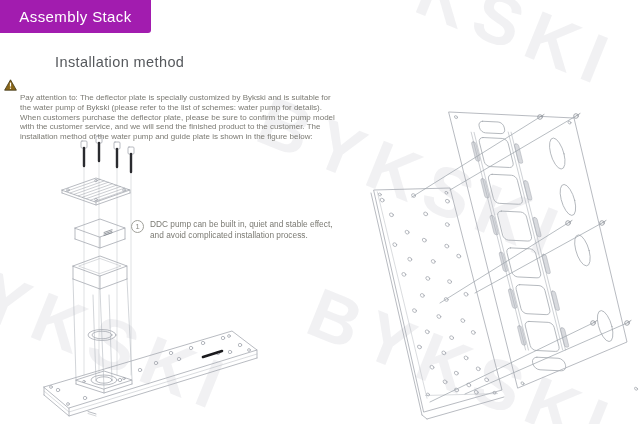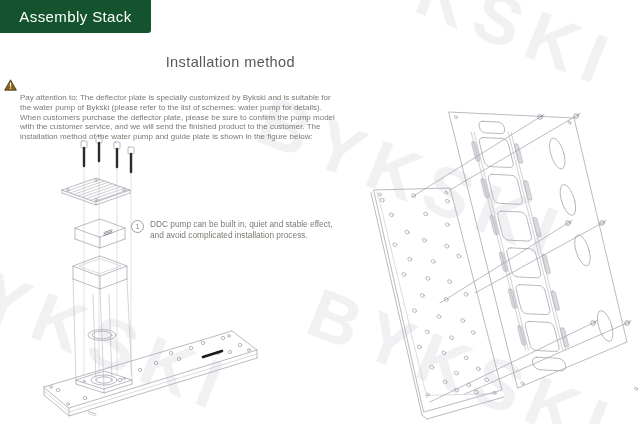--- a/index.html
+++ b/index.html
@@ -11,7 +11,7 @@
       pointer-events:none;z-index:1;}
 
   .title-badge{position:absolute;left:0;top:0;width:151px;height:33px;line-height:33px;
-      background:#14532d;color:#ffffff;text-align:center;font-size:15px;font-weight:500;
+      background:#a21caf;color:#ffffff;text-align:center;font-size:15px;font-weight:500;
       letter-spacing:.4px;border-radius:0 0 3px 0;z-index:5;}
   .notice{position:absolute;left:157px;top:6px;width:481px;font-size:8.5px;font-weight:700;
       color:#232329;line-height:1.5;letter-spacing:-0.1px;z-index:5;}

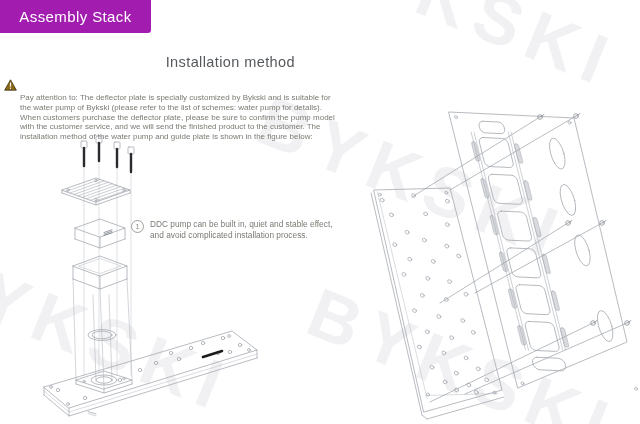--- a/index.html
+++ b/index.html
@@ -16,7 +16,7 @@
   .notice{position:absolute;left:157px;top:6px;width:481px;font-size:8.5px;font-weight:700;
       color:#232329;line-height:1.5;letter-spacing:-0.1px;z-index:5;}
 
-  .heading{position:absolute;left:55px;top:54px;width:240px;text-align:right;
+  .heading{position:absolute;left:55px;top:54px;width:240px;text-align:left;
       font-size:14.5px;font-weight:400;color:#55585c;letter-spacing:.4px;z-index:5;}
 
   .warning{position:absolute;left:3px;top:77px;width:332px;z-index:5;}

